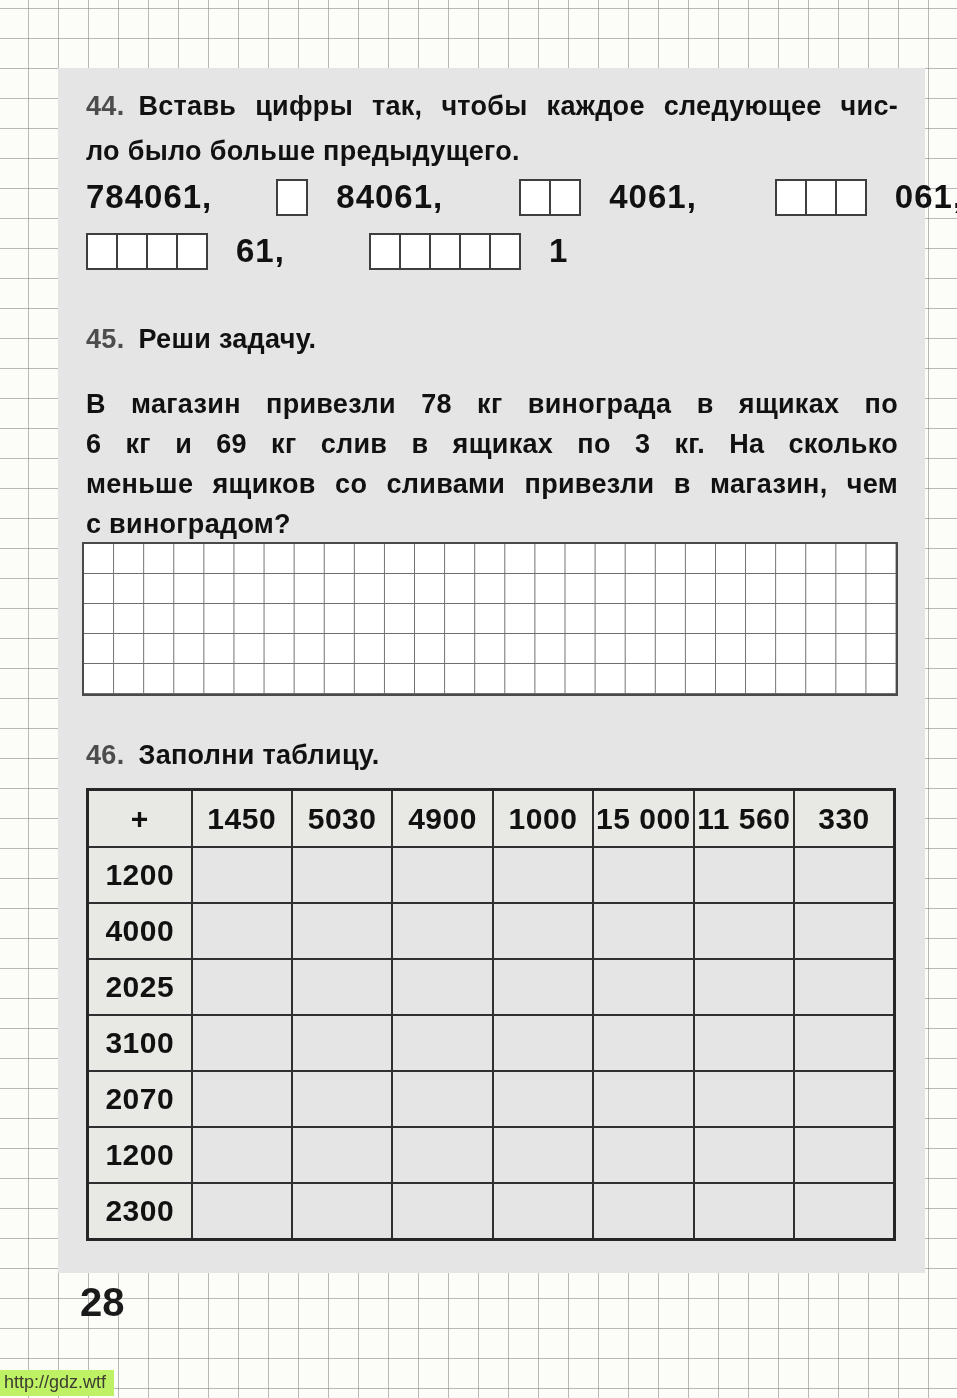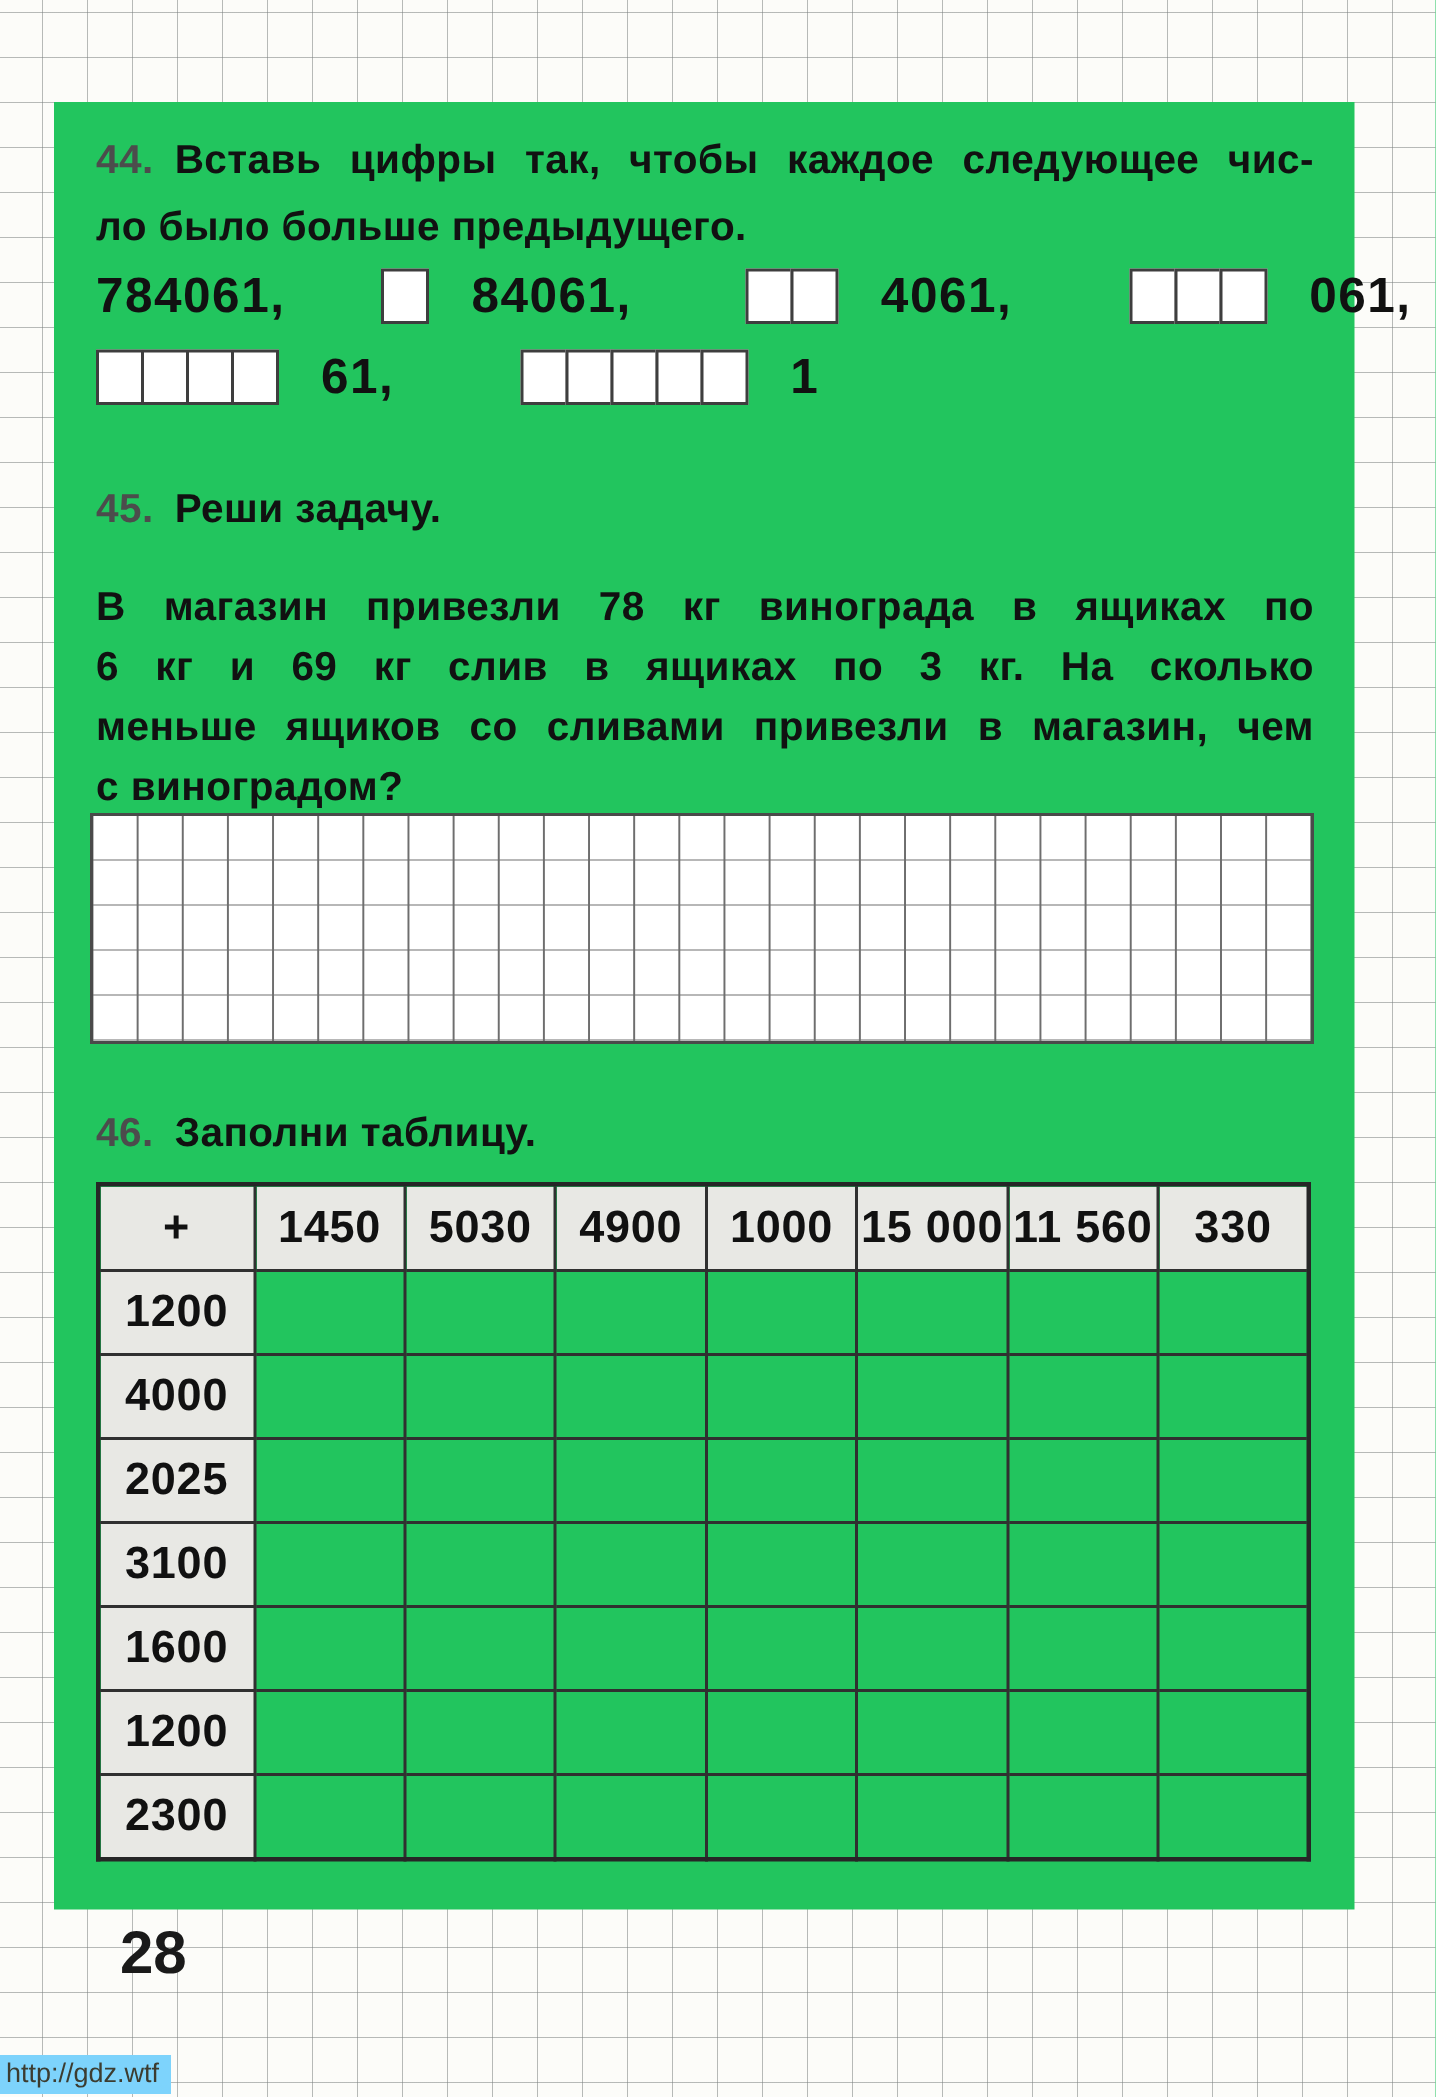--- a/index.html
+++ b/index.html
@@ -15,8 +15,8 @@
     color:#111;
   }
   .white-card {
-    position:absolute; left:36px; top:68px; width:867px; height:1205px;
-    background:#22c55e;
+    position:absolute; left:58px; top:68px; width:867px; height:1205px;
+    background:#e5e5e5;
   }
   .abs { position:absolute; }
 

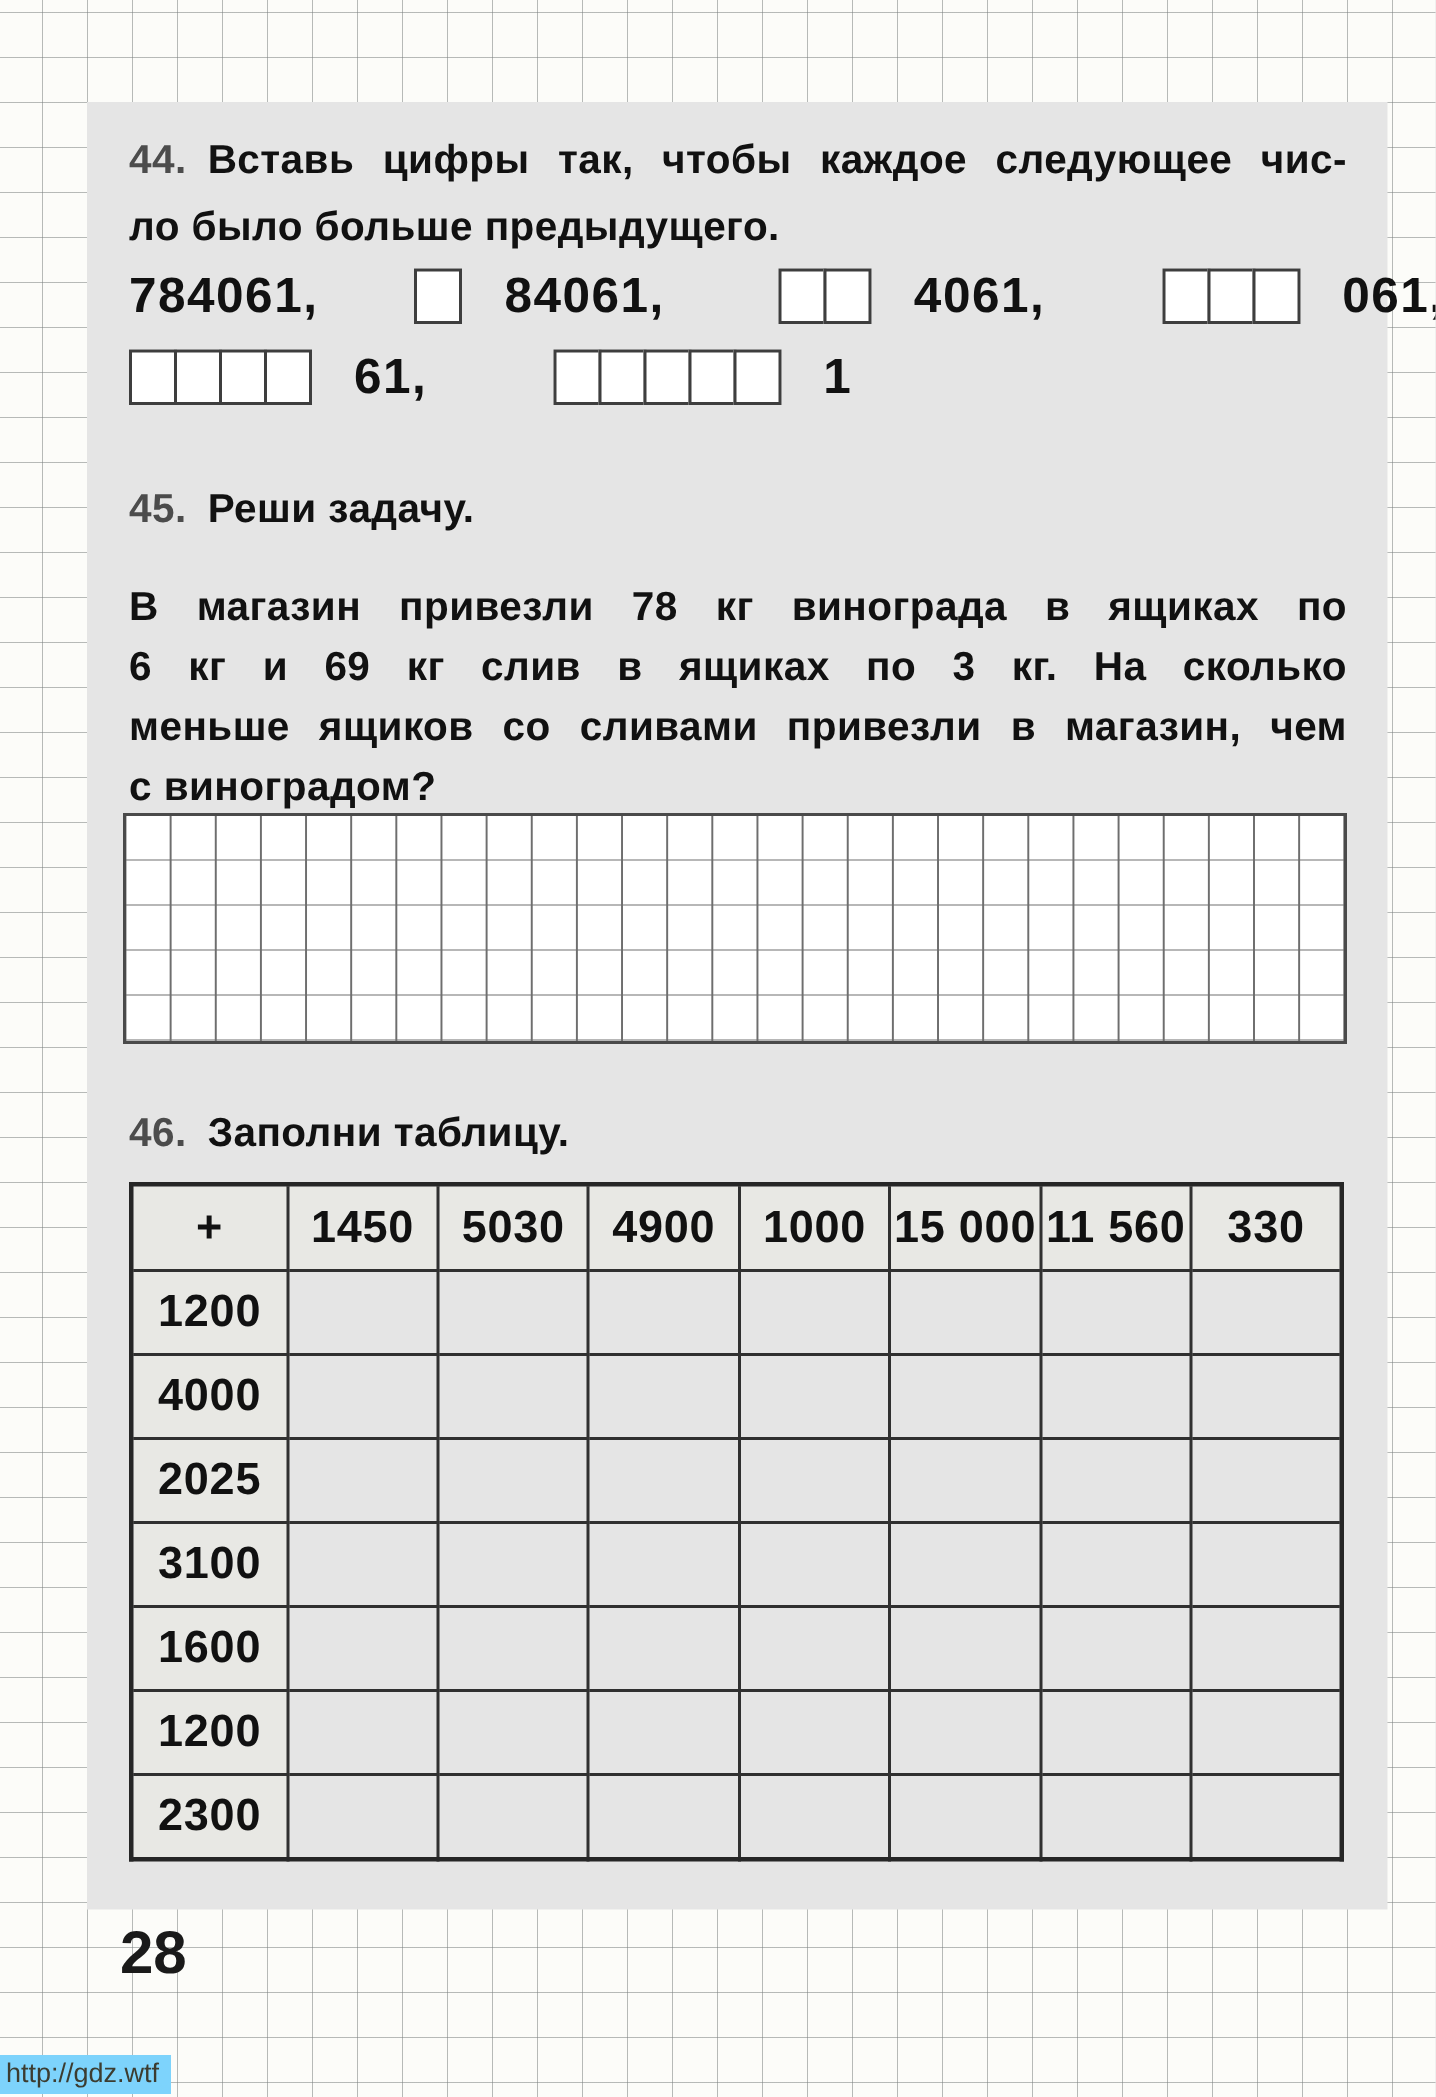--- a/index.html
+++ b/index.html
@@ -197,7 +197,7 @@
           <td></td>
     </tr>
     <tr class="drow">
-      <td class="hd">1600</td>
+      <td class="hd">2070</td>
       <td></td>
           <td></td>
           <td></td>

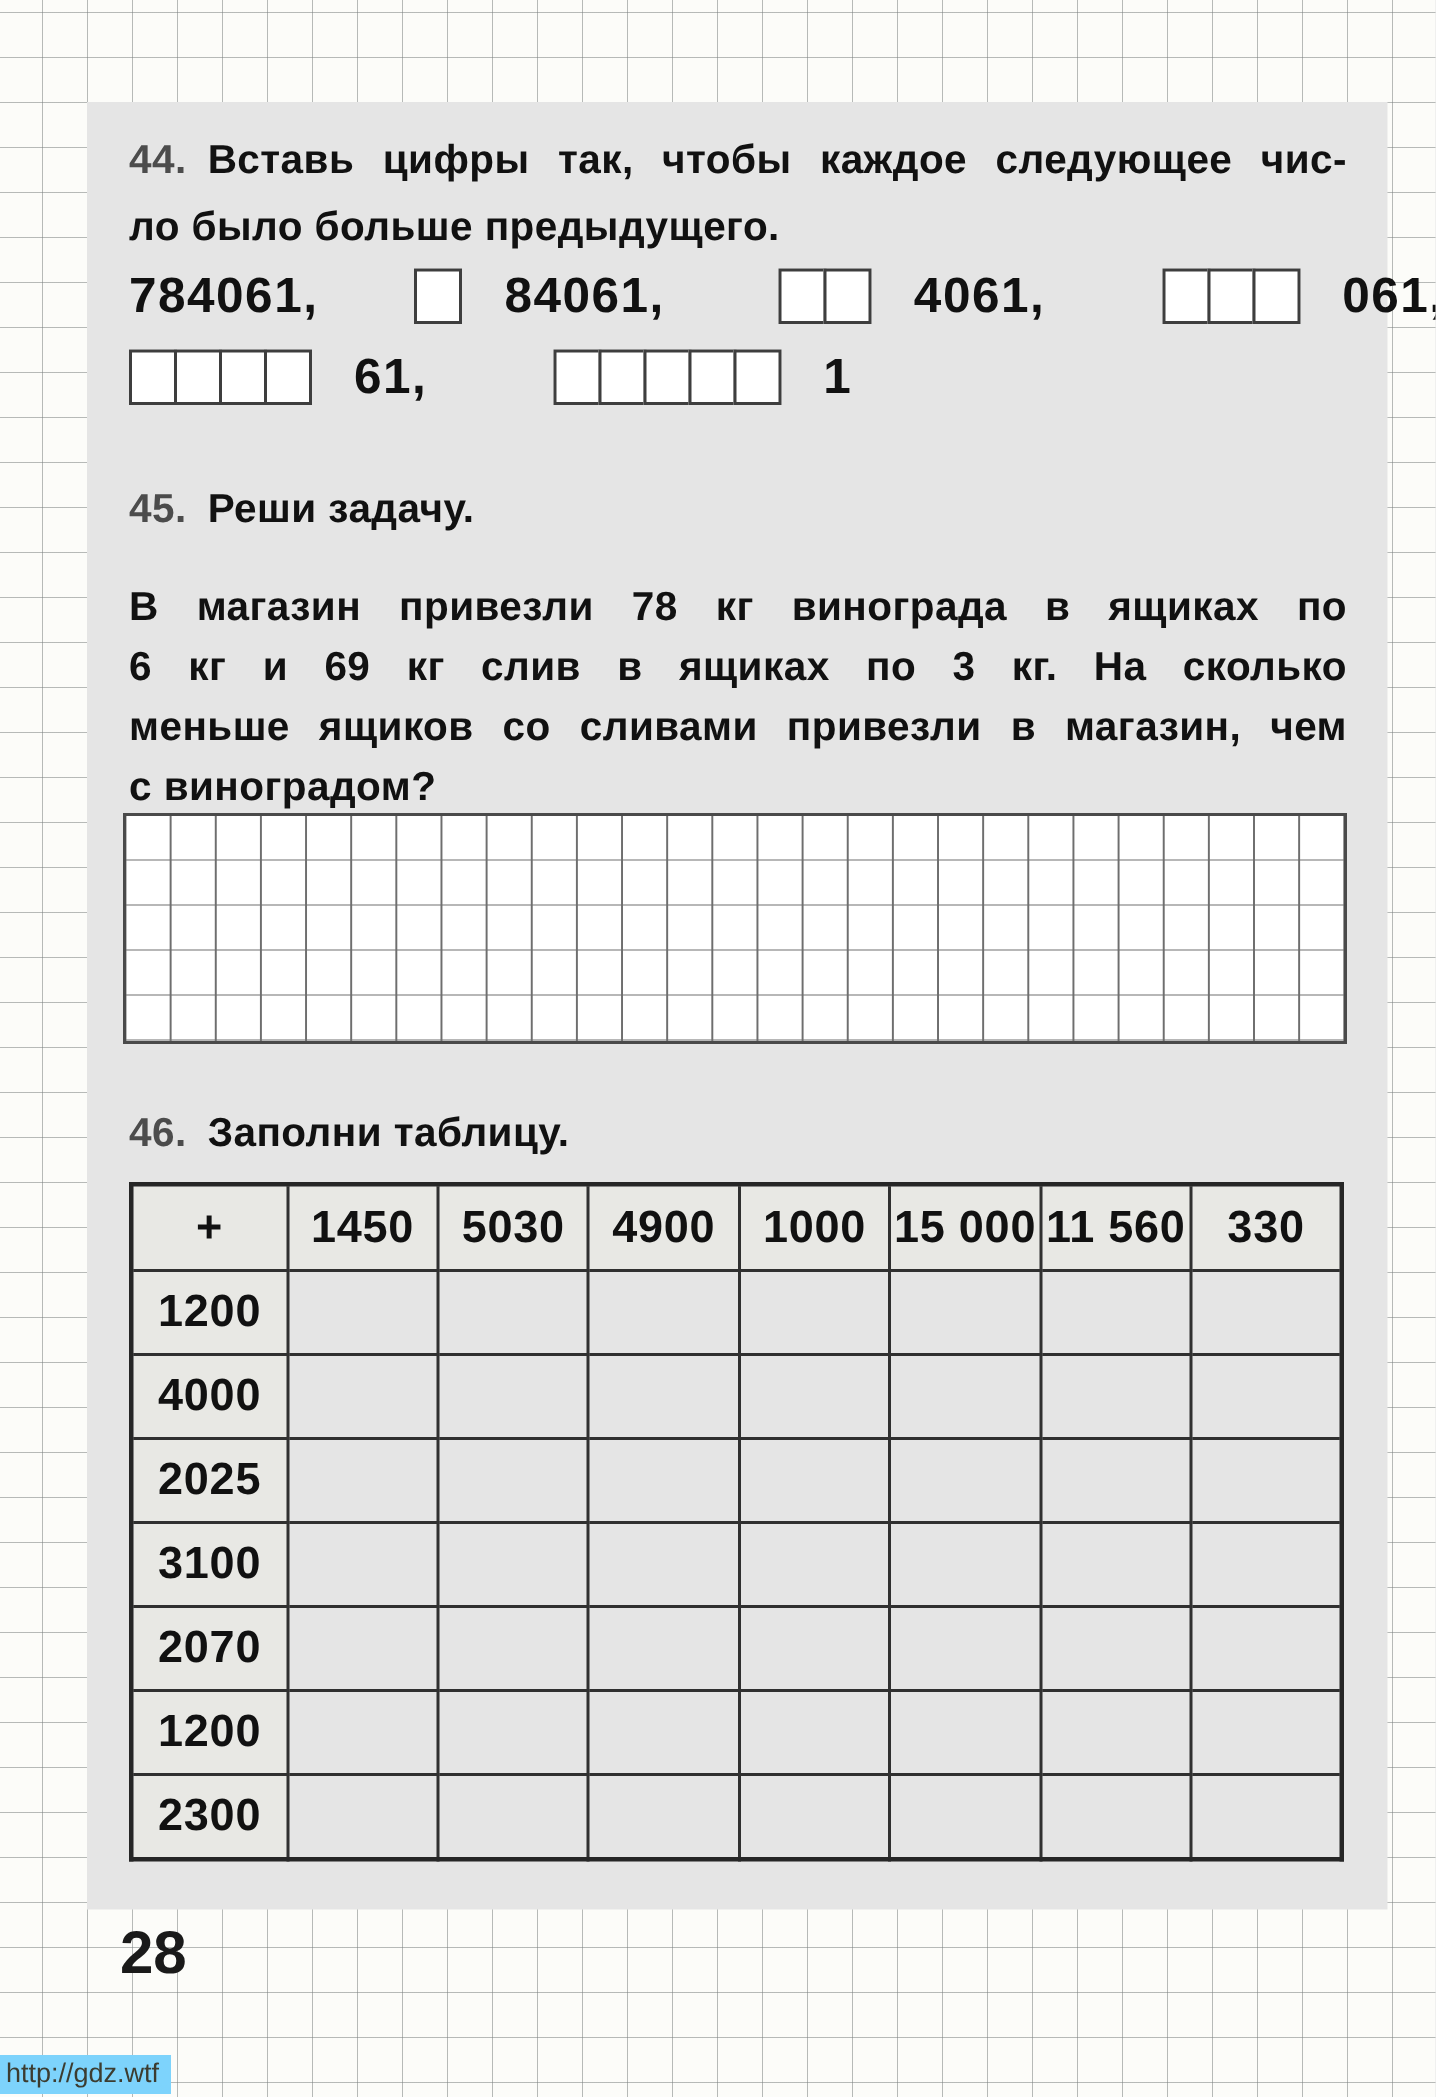--- a/index.html
+++ b/index.html
@@ -70,7 +70,7 @@
   
   .page-num { font-size:40px; font-weight:700; color:#1a1a1a; }
   .watermark {
-    background:#7dd3fc; color:#3c3c30; font-size:18px; font-weight:400;
+    background:#bef264; color:#3c3c30; font-size:18px; font-weight:400;
     padding:2px 8px 3px 4px; text-decoration:none; display:inline-block;
   }
 </style>

